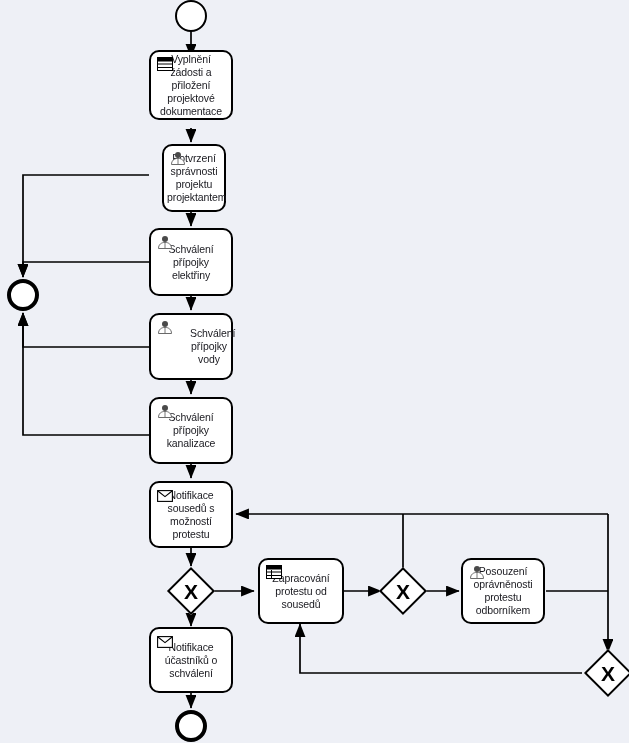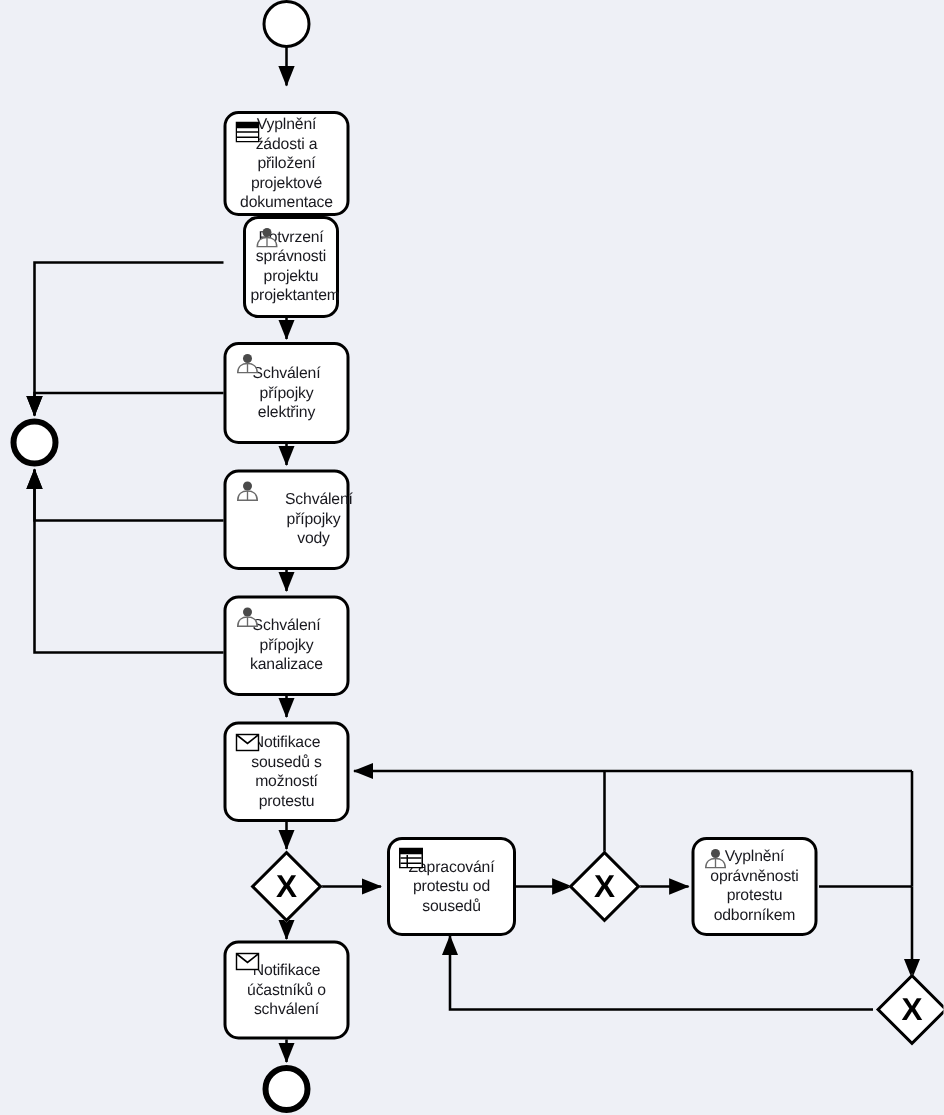--- a/index.html
+++ b/index.html
@@ -149,7 +149,7 @@
     
   </div>
 
-  <div class="node task" style="left:149px; top:74px; width:84px; height:70px;">
+  <div class="node task" style="left:149px; top:50px; width:84px; height:70px;">
     <span class="task-icon">
       <svg viewBox="0 0 16 14" width="16" height="14">
         <rect x="0.5" y="0.5" width="15" height="13" fill="#fff" stroke="#000" stroke-width="1"></rect>

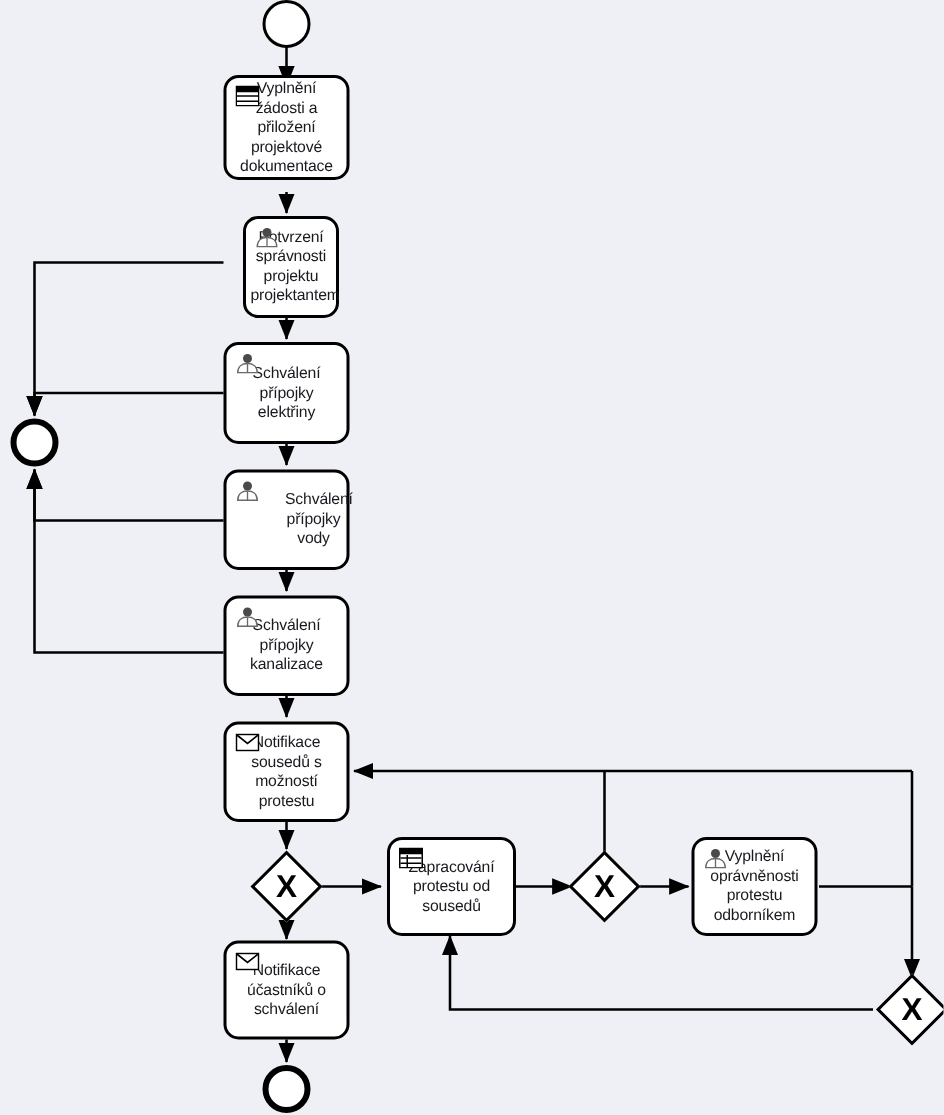--- a/index.html
+++ b/index.html
@@ -262,7 +262,7 @@
         <path d="M8,7.4 L8,13.5" stroke="#6a6a6a" stroke-width="0.9"></path>
       </svg>
     </span>
-    <span class="task-label">Vyplnění oprávněnosti protestu odborníkem</span>
+    <span class="task-label">Posouzení oprávněnosti protestu odborníkem</span>
   </div>
 
   <div class="node gateway" style="left:591px; top:656px; width:34px; height:34px;">

